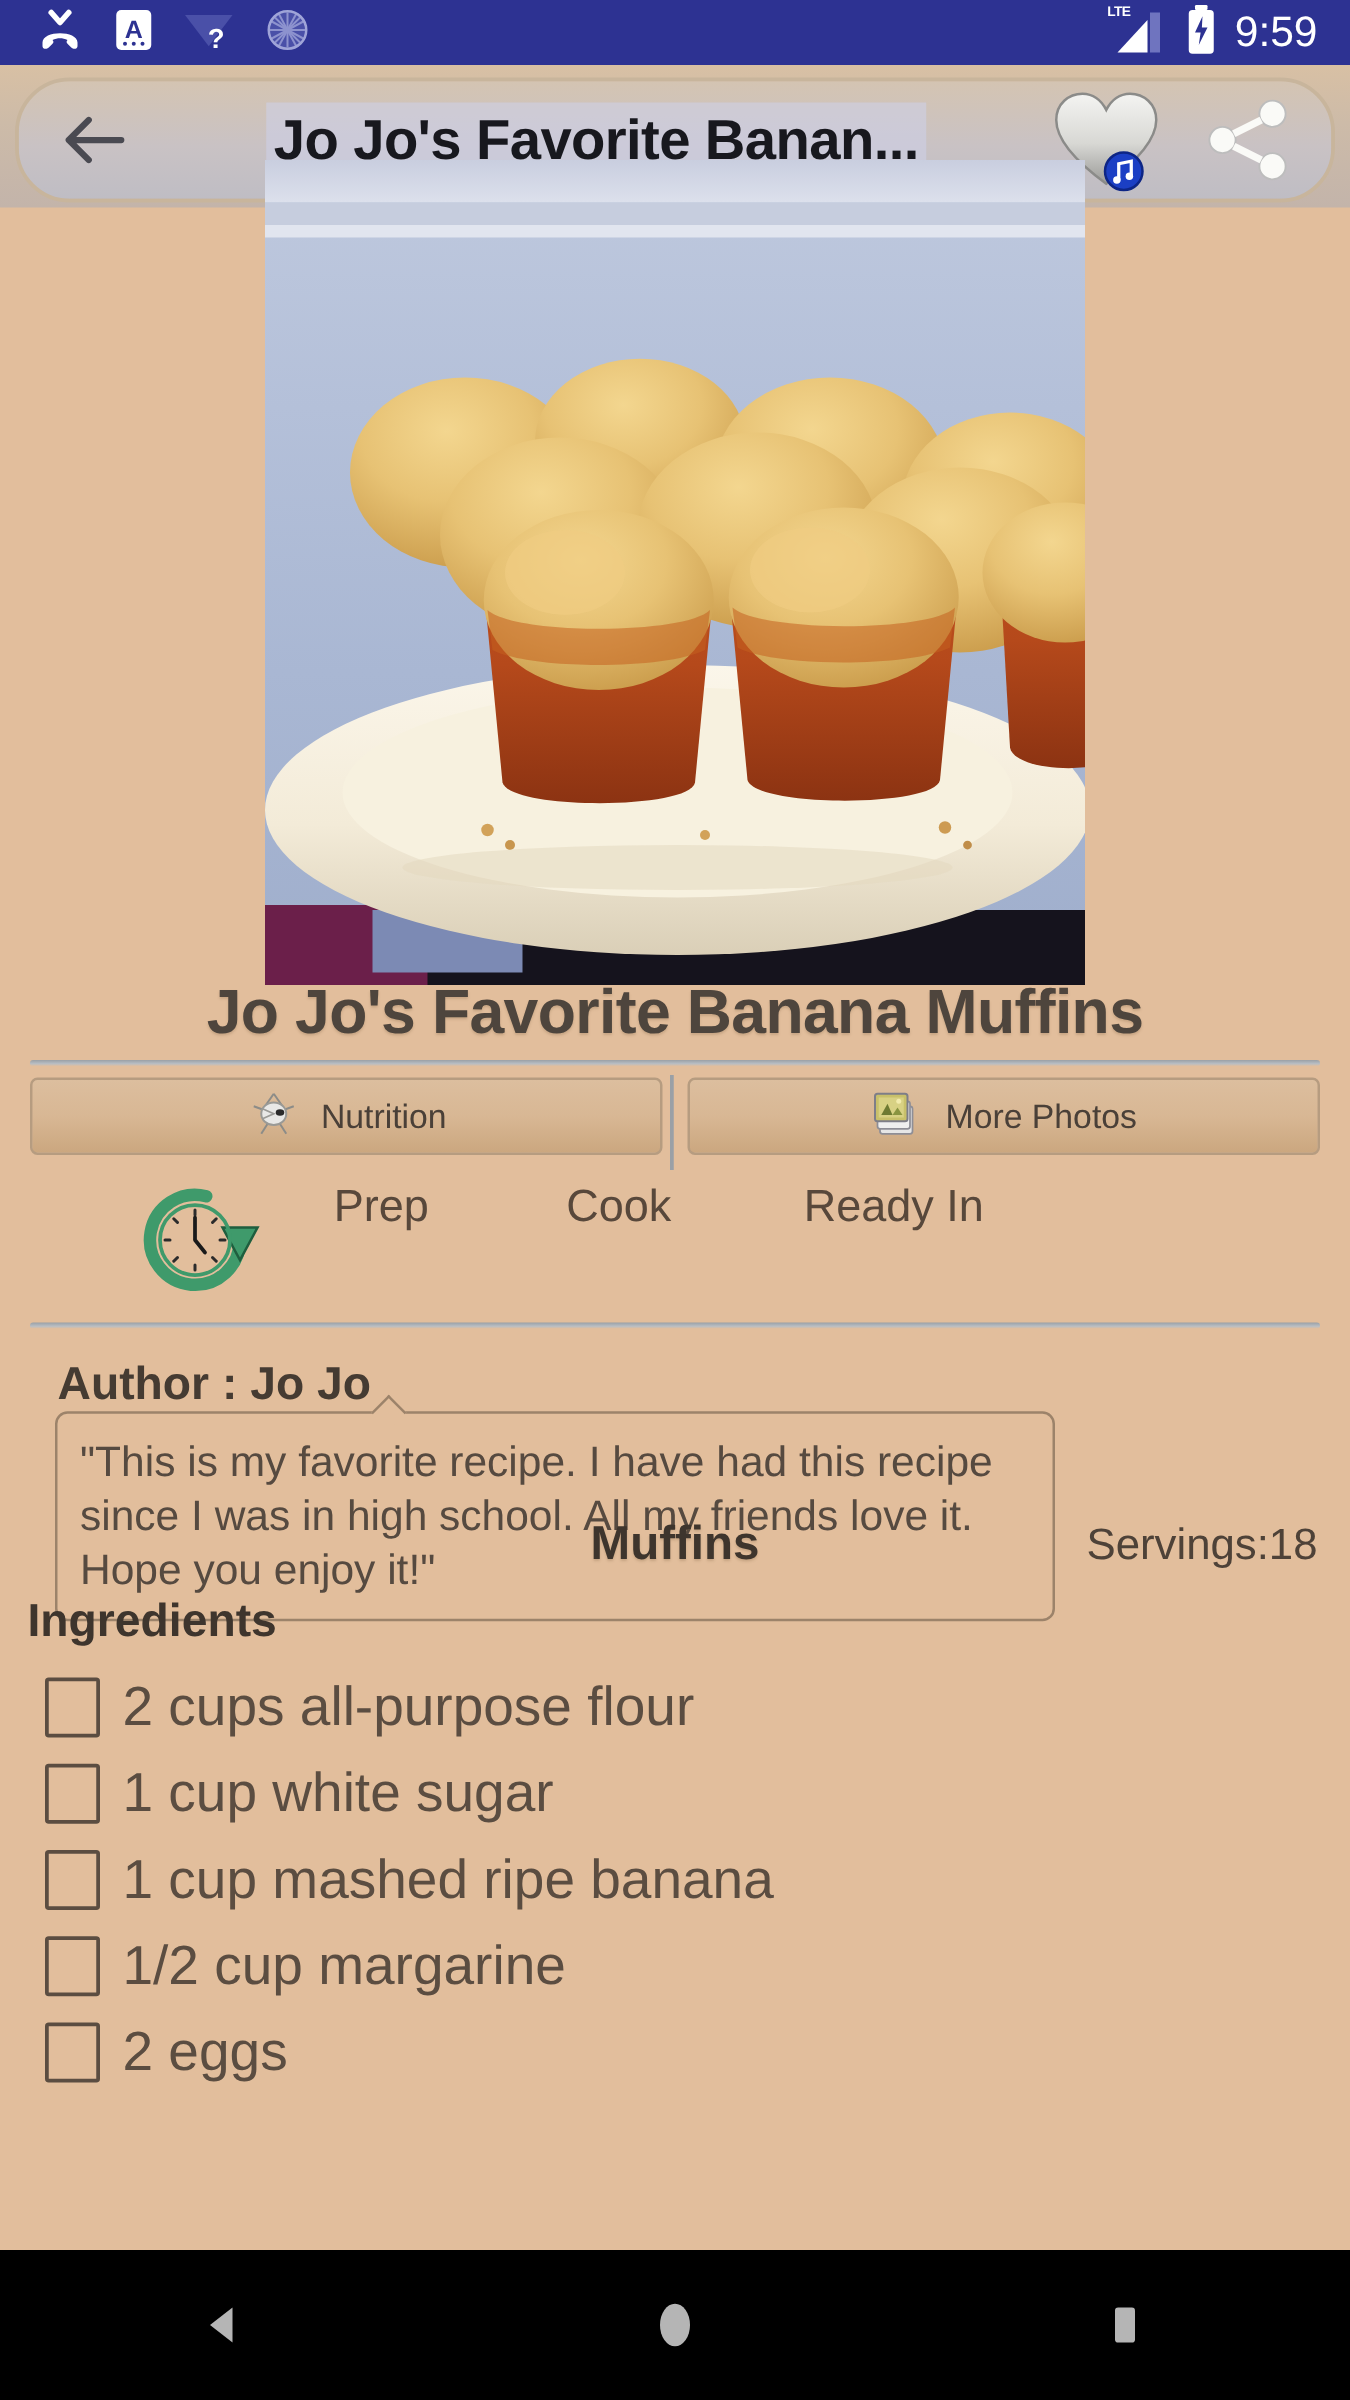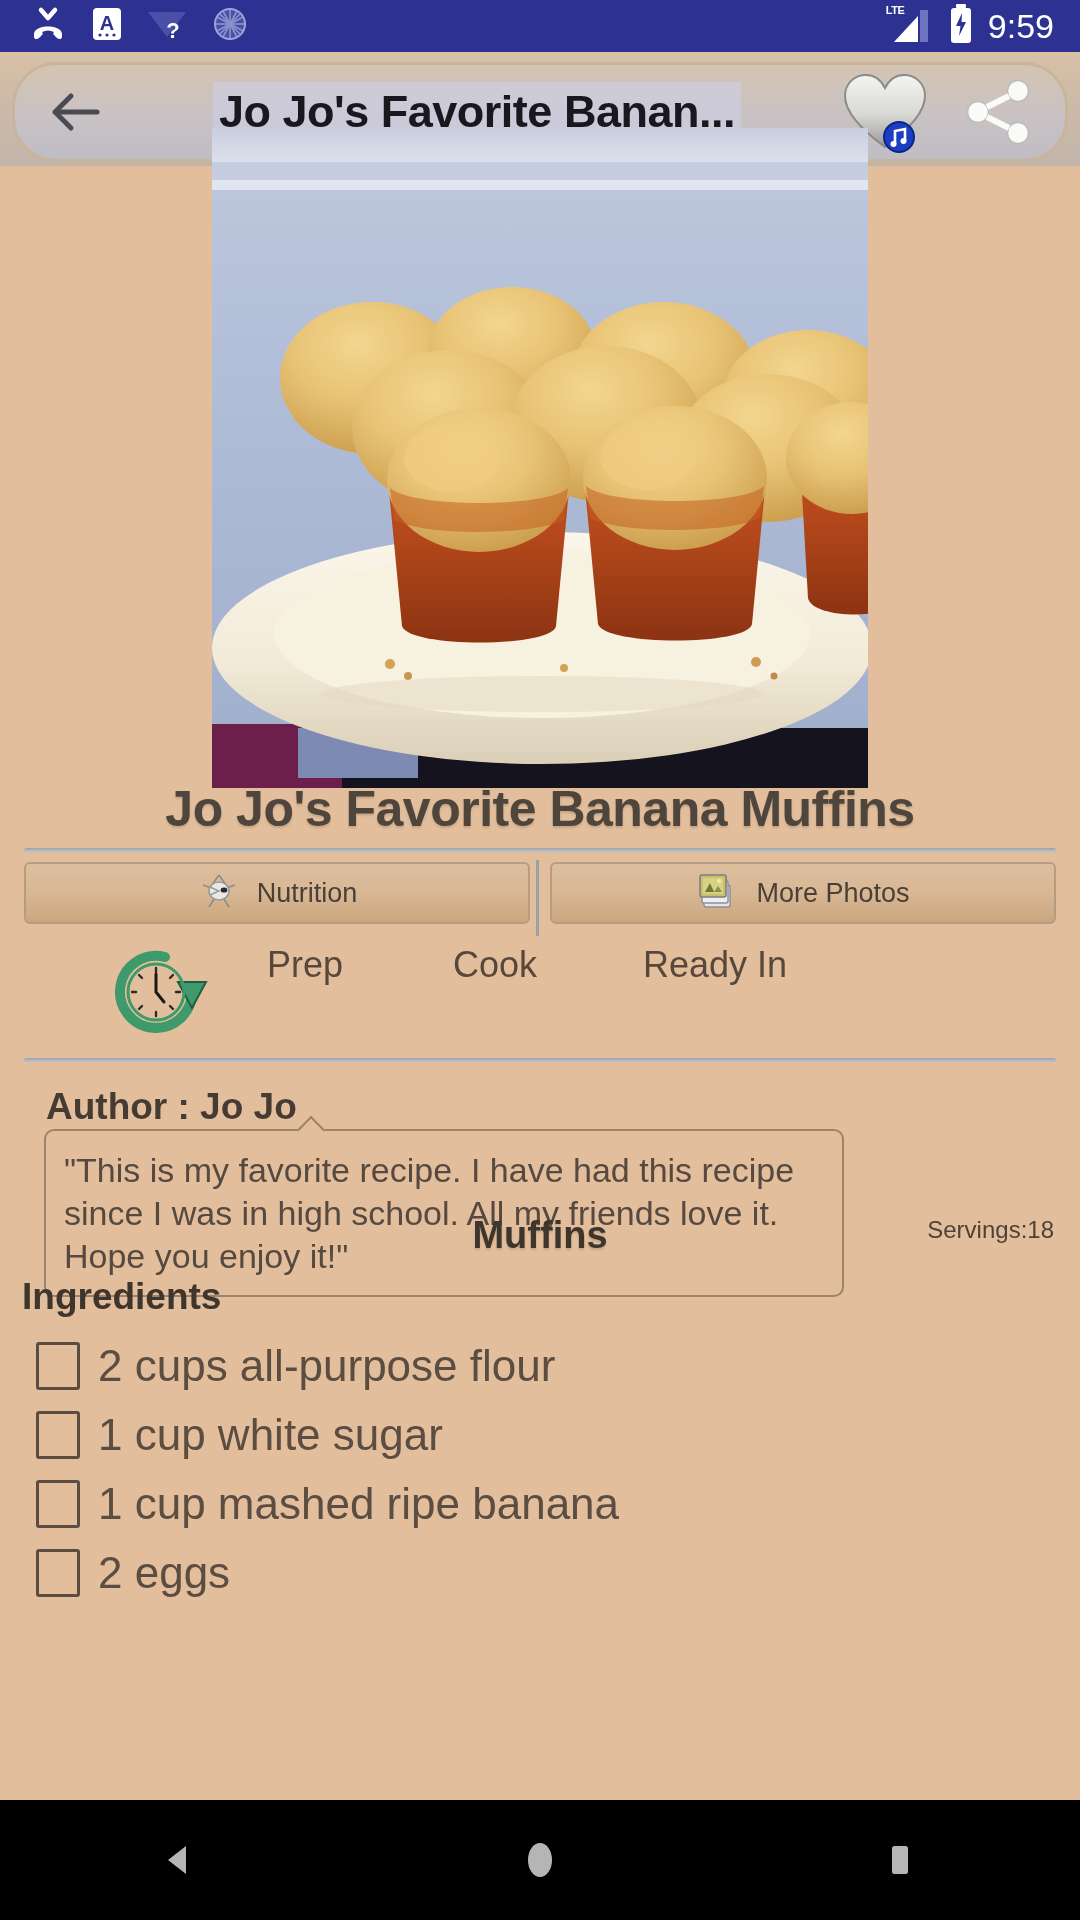--- a/index.html
+++ b/index.html
@@ -178,7 +178,7 @@
   }
   #servings {
     position:absolute; right:26px; top:2px;
-    font-size:24px; color:#4E4238;
+    font-size:35px; color:#4E4238;
   }
 
   #ingredients-hdr {

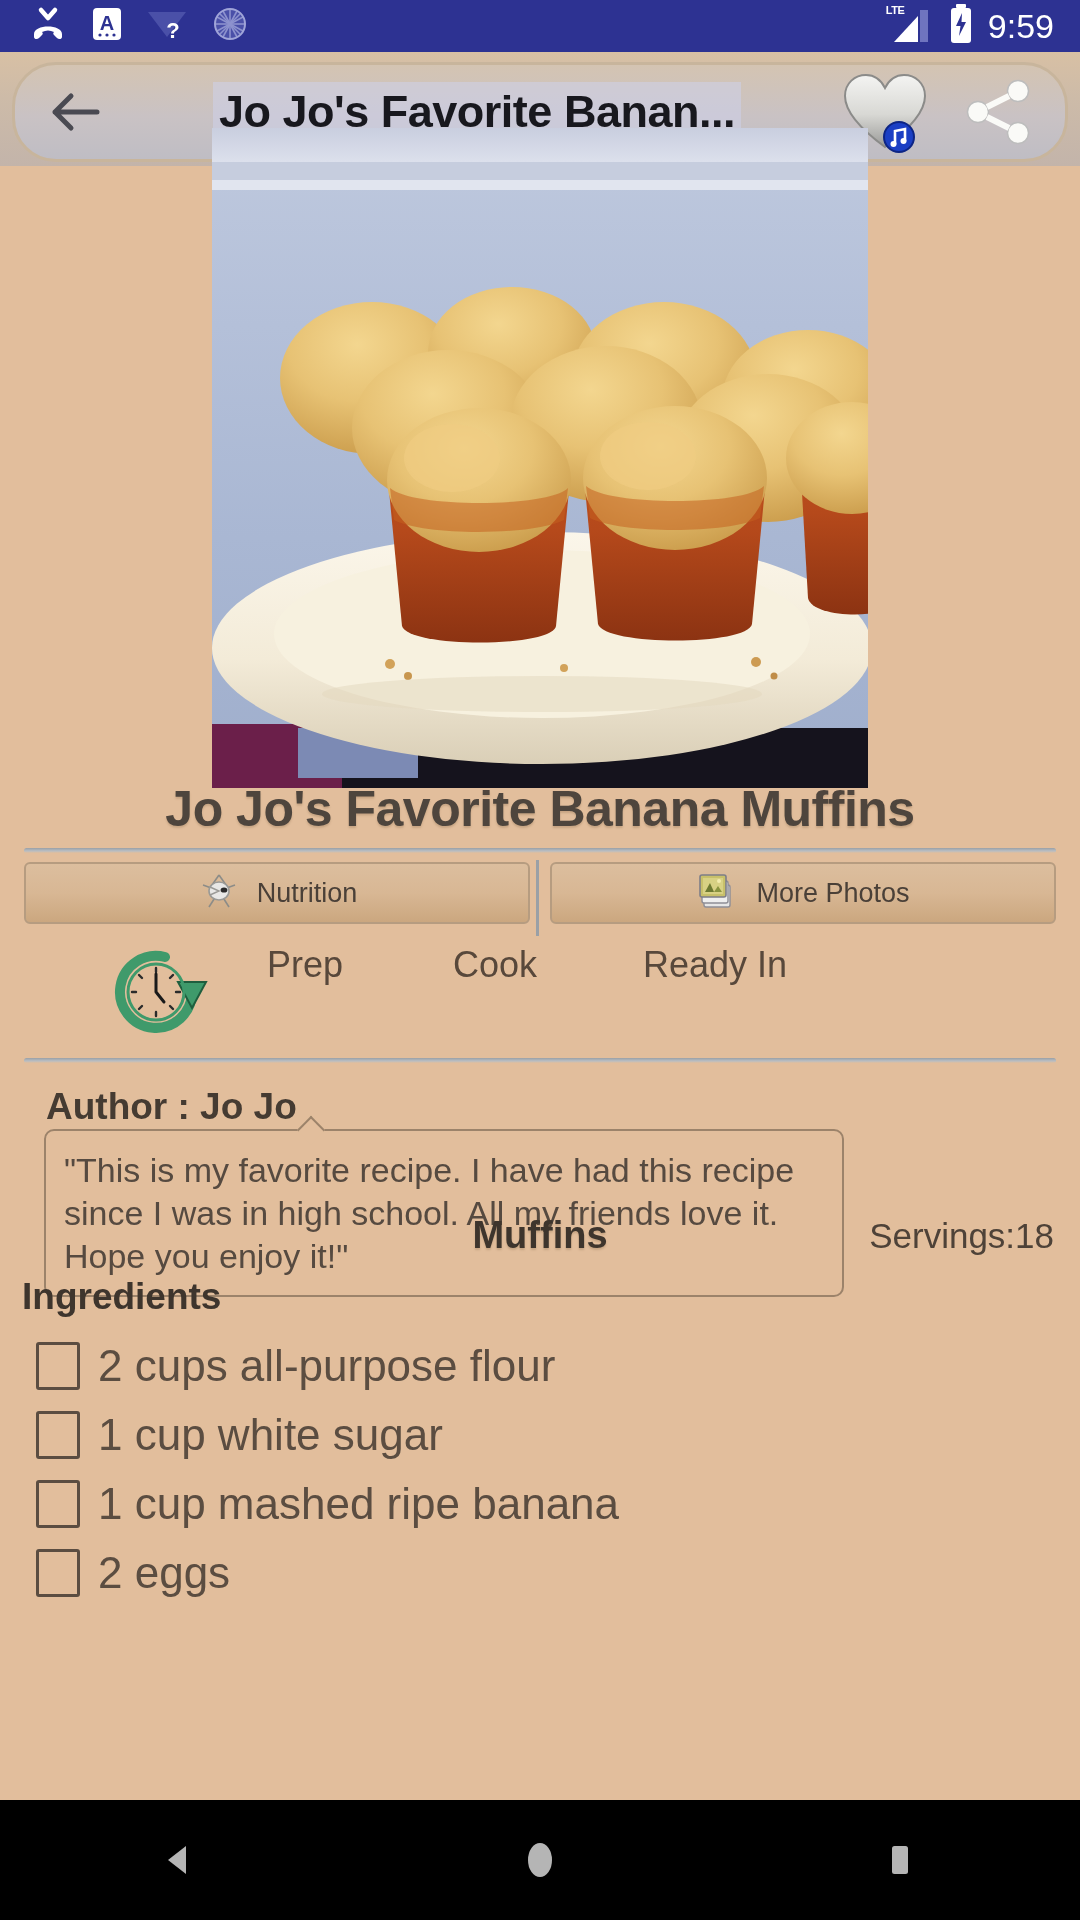--- a/index.html
+++ b/index.html
@@ -440,6 +440,10 @@
       <div class="ing-row">
         <span class="ing-cb"></span>
         <span class="ing-txt">1 cup mashed ripe banana</span>
+      </div>
+      <div class="ing-row">
+        <span class="ing-cb"></span>
+        <span class="ing-txt">1/2 cup margarine</span>
       </div>
       <div class="ing-row">
         <span class="ing-cb"></span>

